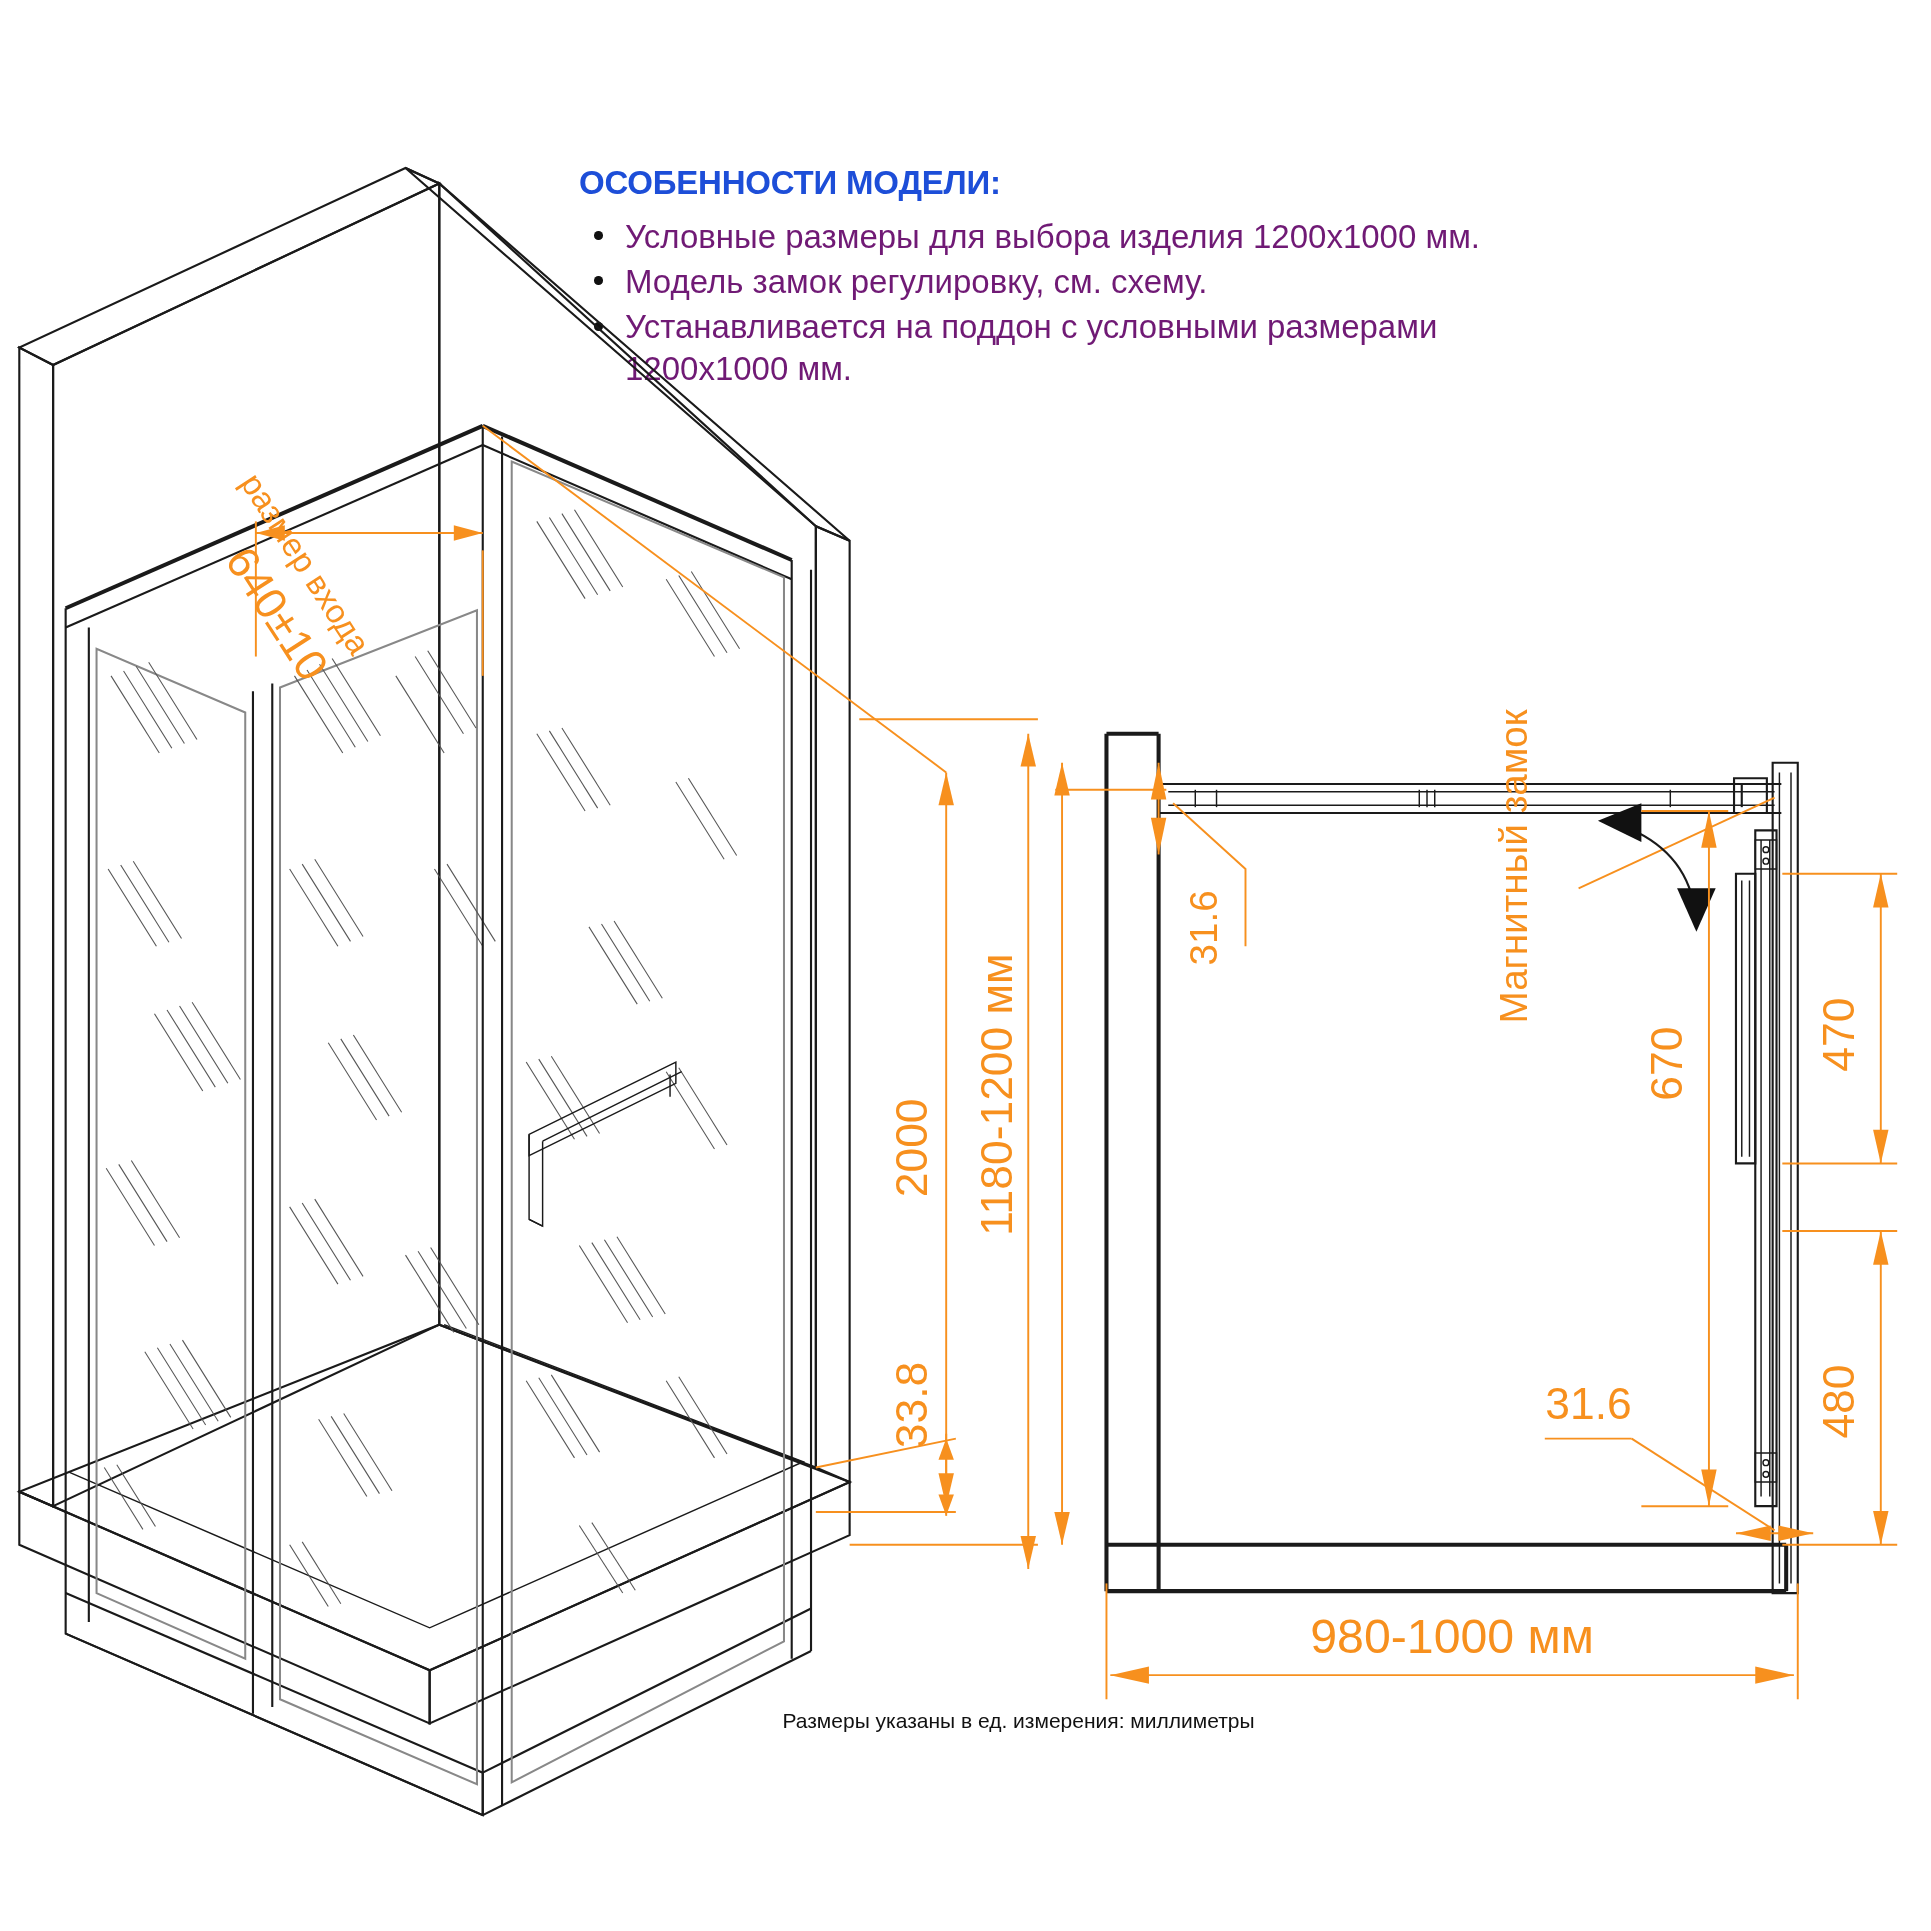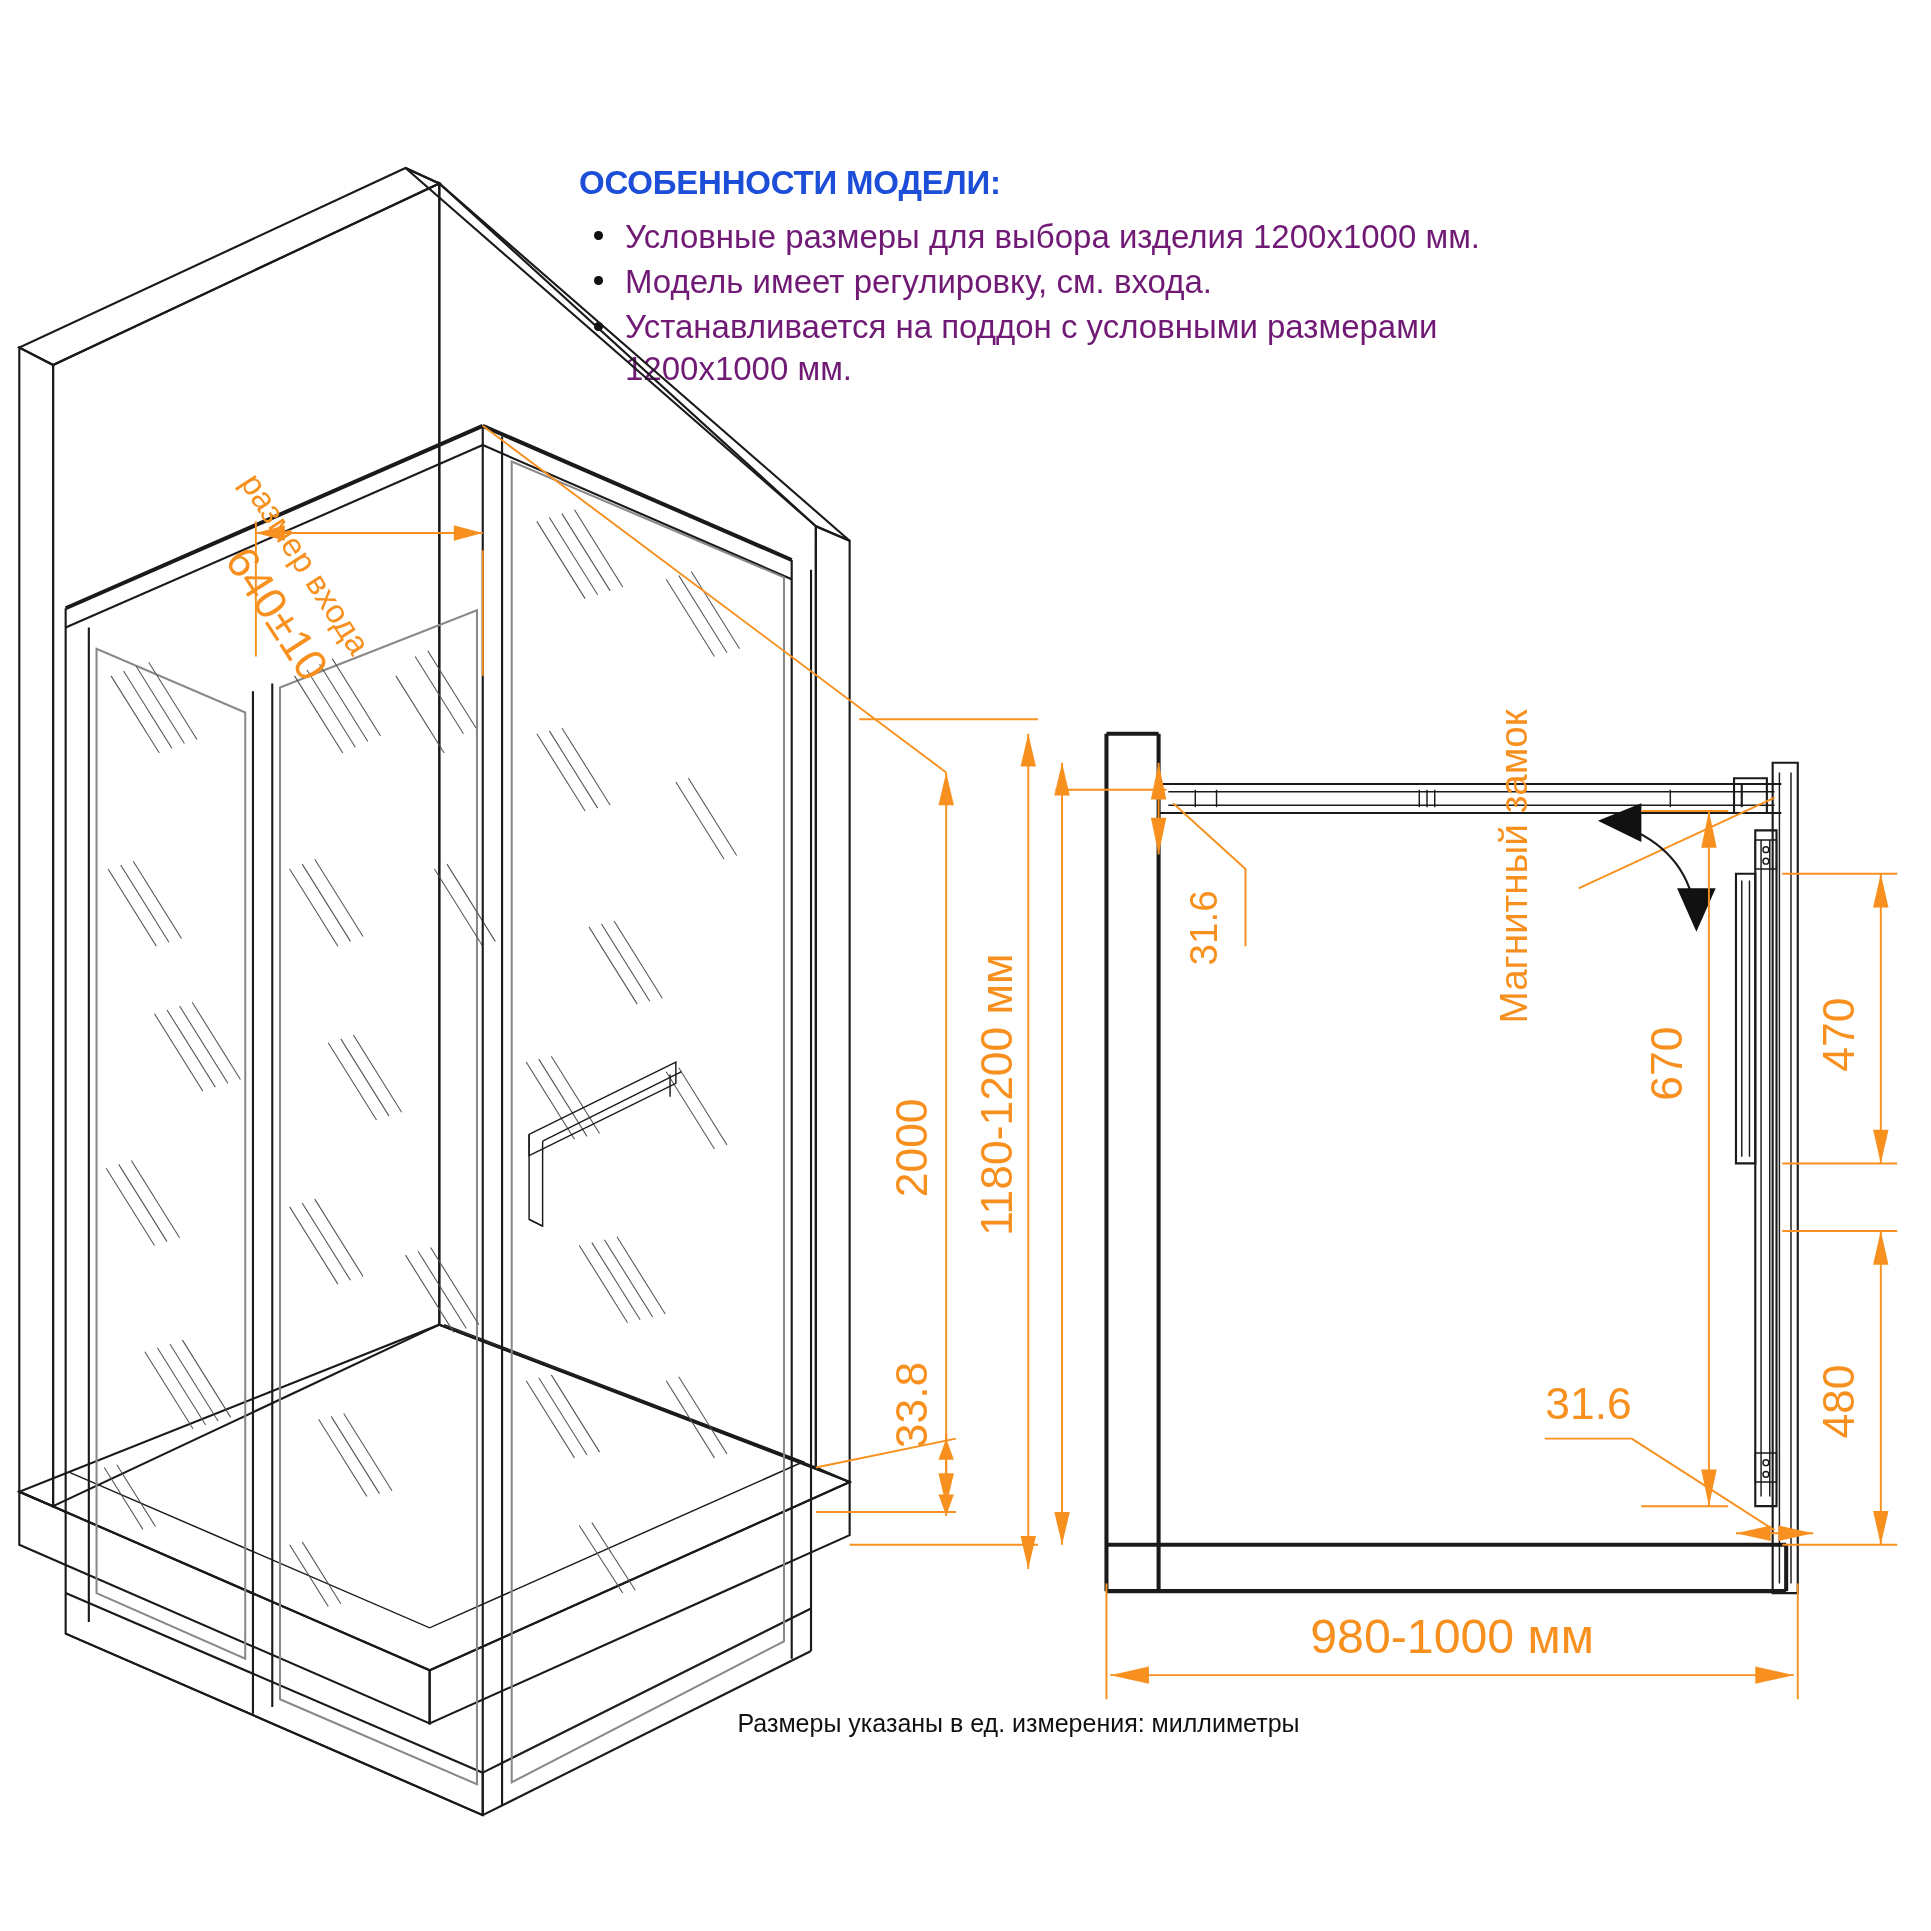--- a/index.html
+++ b/index.html
@@ -37,7 +37,7 @@
     <div class="feat-title">ОСОБЕННОСТИ МОДЕЛИ:</div>
     <ul class="feat-list">
       <li><span class="dot"></span><span>Условные размеры для выбора изделия 1200х1000 мм.</span></li>
-      <li><span class="dot"></span><span>Модель имеет регулировку, см. входа.</span></li>
+      <li><span class="dot"></span><span>Модель замок регулировку, см. схему.</span></li>
       <li><span class="dot"></span><span>Устанавливается на поддон с условными размерами 1200х1000 мм.</span></li>
     </ul>
   </div>

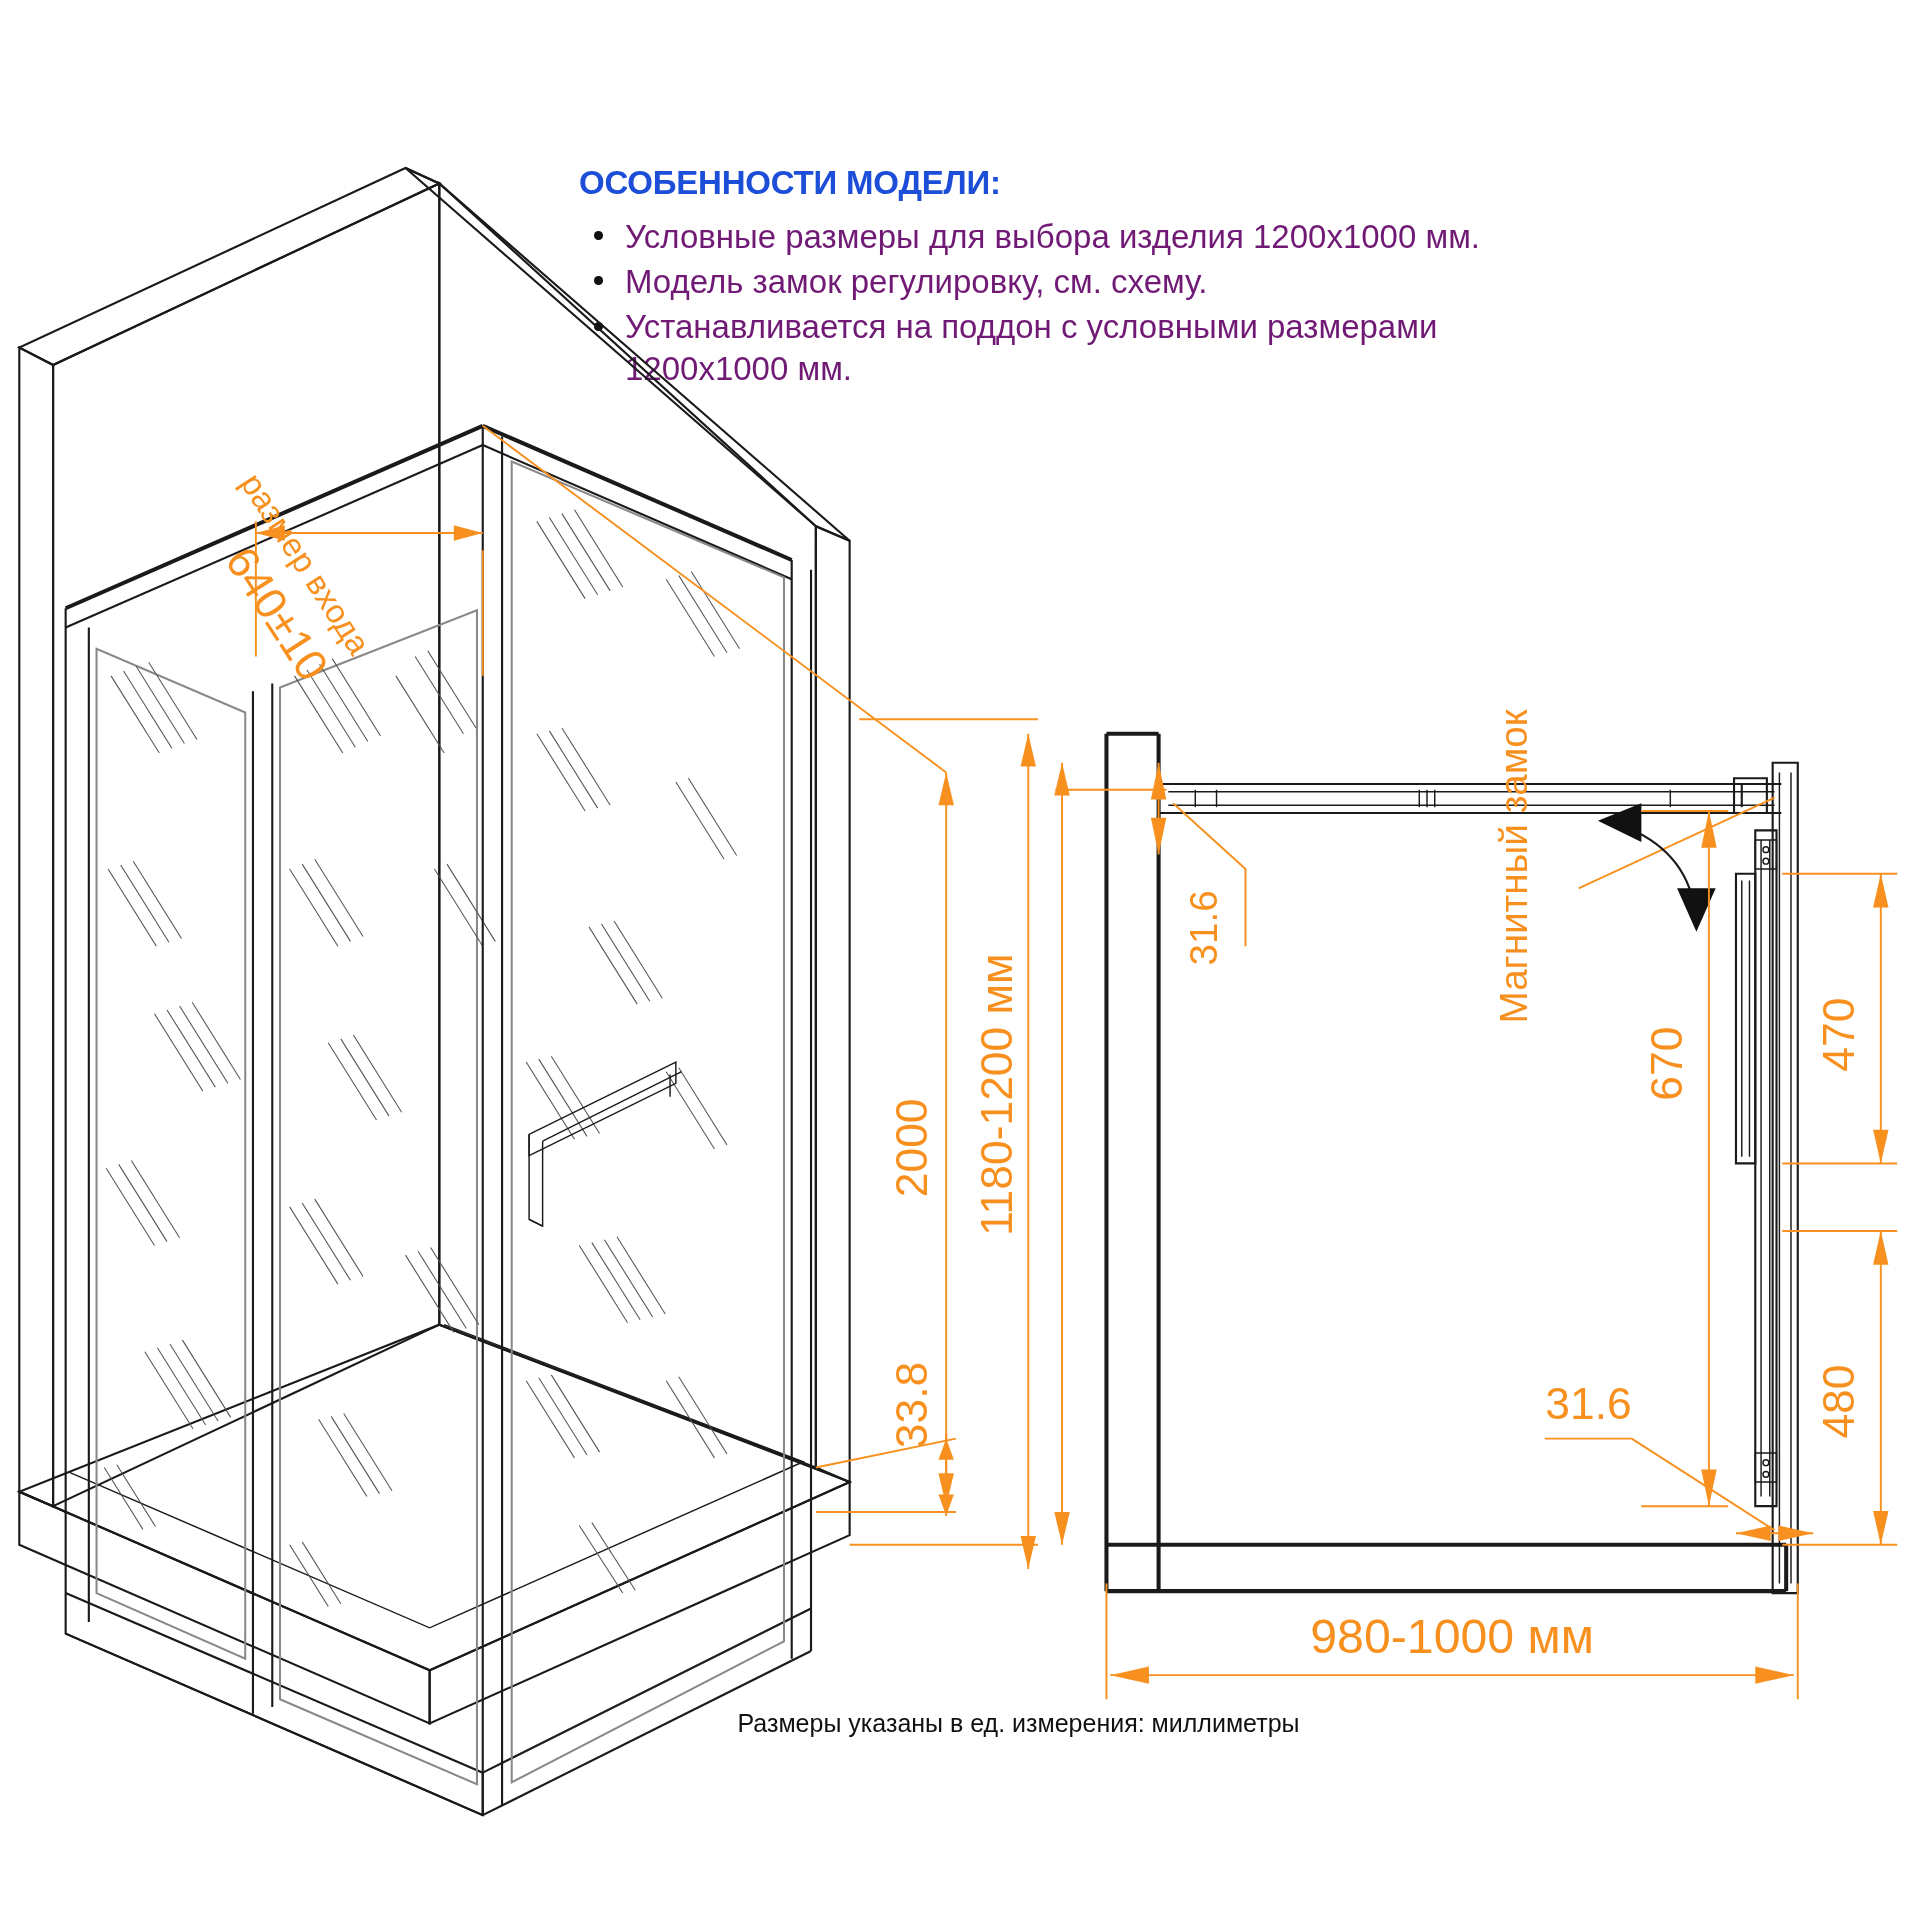--- a/index.html
+++ b/index.html
@@ -13,7 +13,7 @@
     margin-bottom:3.9px;font-family:"Liberation Sans",sans-serif;}
   .feat-list li .dot{position:absolute;left:15.4px;top:15.4px;width:8.7px;height:8.7px;border-radius:50%;background:#111;}
   .caption{position:absolute;left:0;top:1709px;width:1931px;text-align:center;color:#111;
-    font-size:25px;font-family:"Liberation Sans",sans-serif;}
+    font-size:21px;font-family:"Liberation Sans",sans-serif;}
   .caption-inner{display:inline-block;margin-left:106px;}
   svg{position:absolute;left:0;top:0;}
   .ln{fill:none;stroke:#1a1a1a;stroke-width:2.2;}

